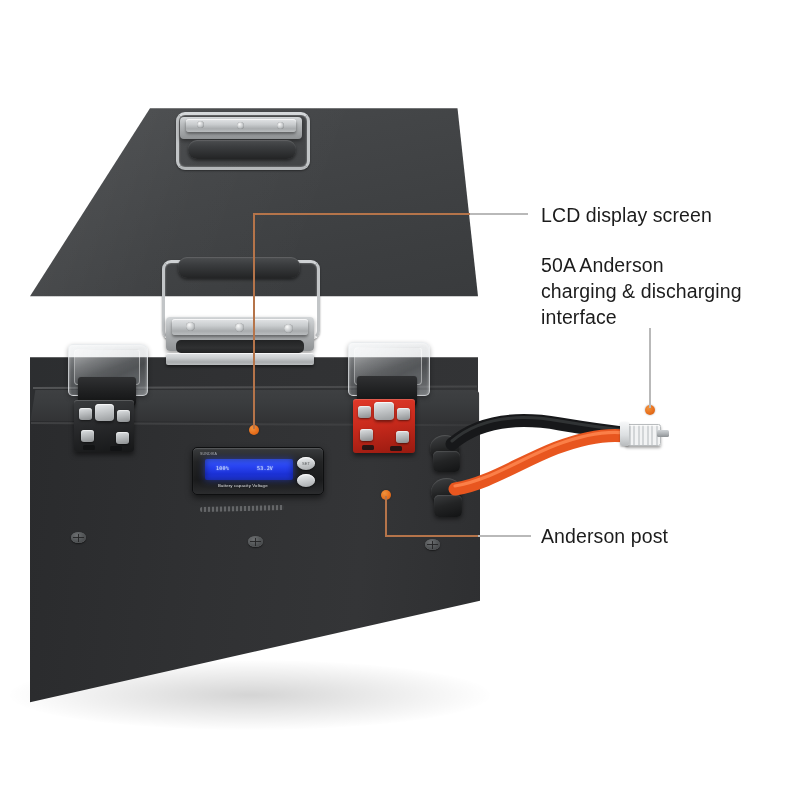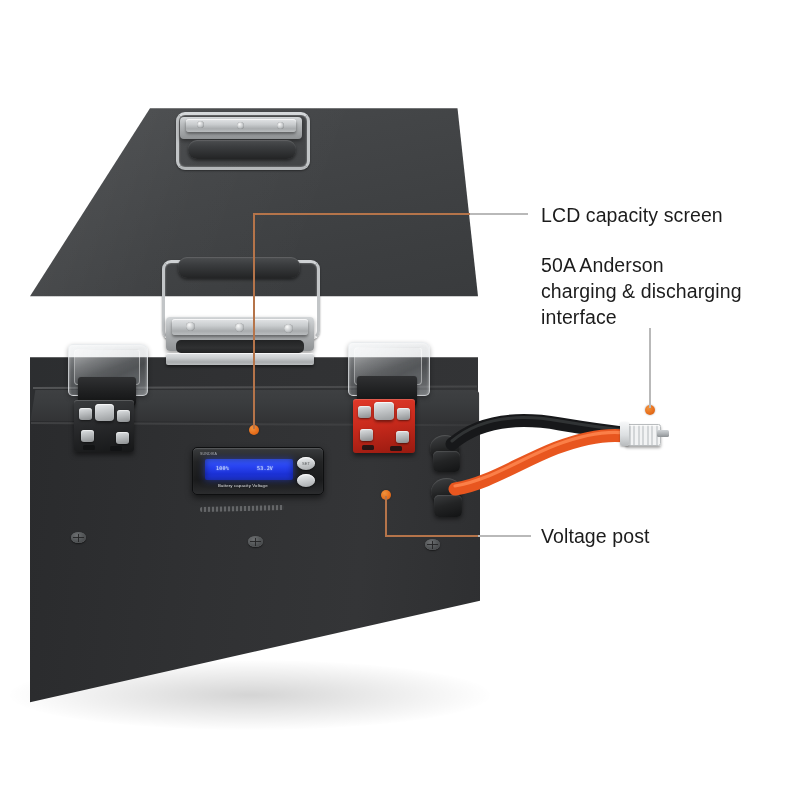--- a/index.html
+++ b/index.html
@@ -331,7 +331,7 @@
     <div class="lead lead-v" style="left:253.2px;top:213px;height:216px;"></div>
     <div class="lead lead-h" style="left:253px;top:213px;width:217px;"></div>
     <div class="lead lead-h lead-grey" style="left:470px;top:213px;width:58px;"></div>
-    <div class="callout-label" style="left:541px;top:203px;">LCD capacity screen</div>
+    <div class="callout-label" style="left:541px;top:203px;">LCD display screen</div>
   </div>
 
   <div>

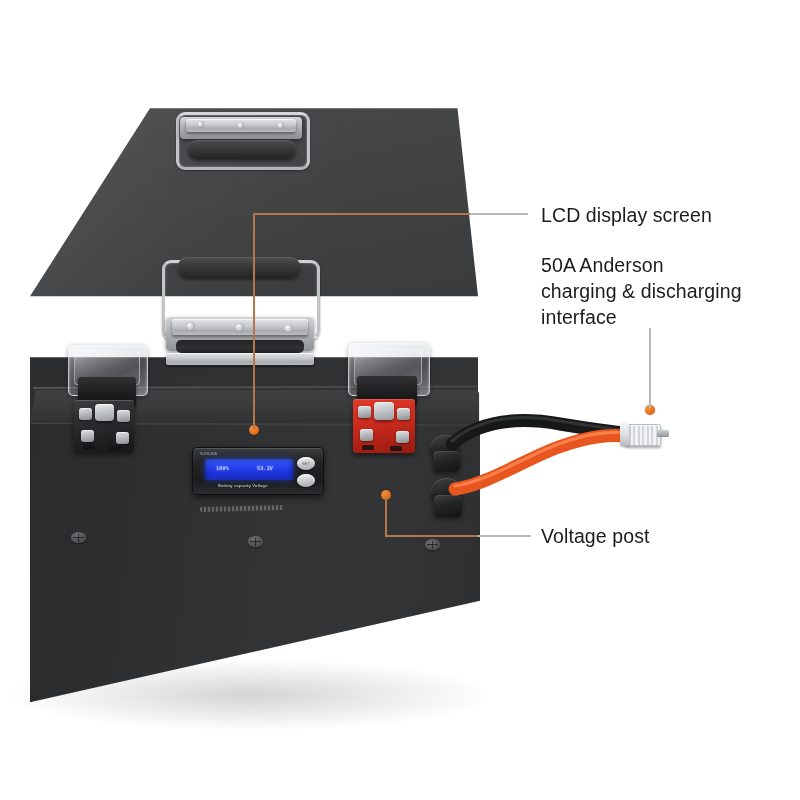--- a/index.html
+++ b/index.html
@@ -347,7 +347,7 @@
     <div class="lead lead-v" style="left:385.2px;top:496px;height:40px;"></div>
     <div class="lead lead-h" style="left:385px;top:535px;width:93px;"></div>
     <div class="lead lead-h lead-grey" style="left:478px;top:535px;width:53px;"></div>
-    <div class="callout-label" style="left:541px;top:524px;">Voltage post</div>
+    <div class="callout-label" style="left:541px;top:524px;">Anderson post</div>
   </div>
 
 </div>

